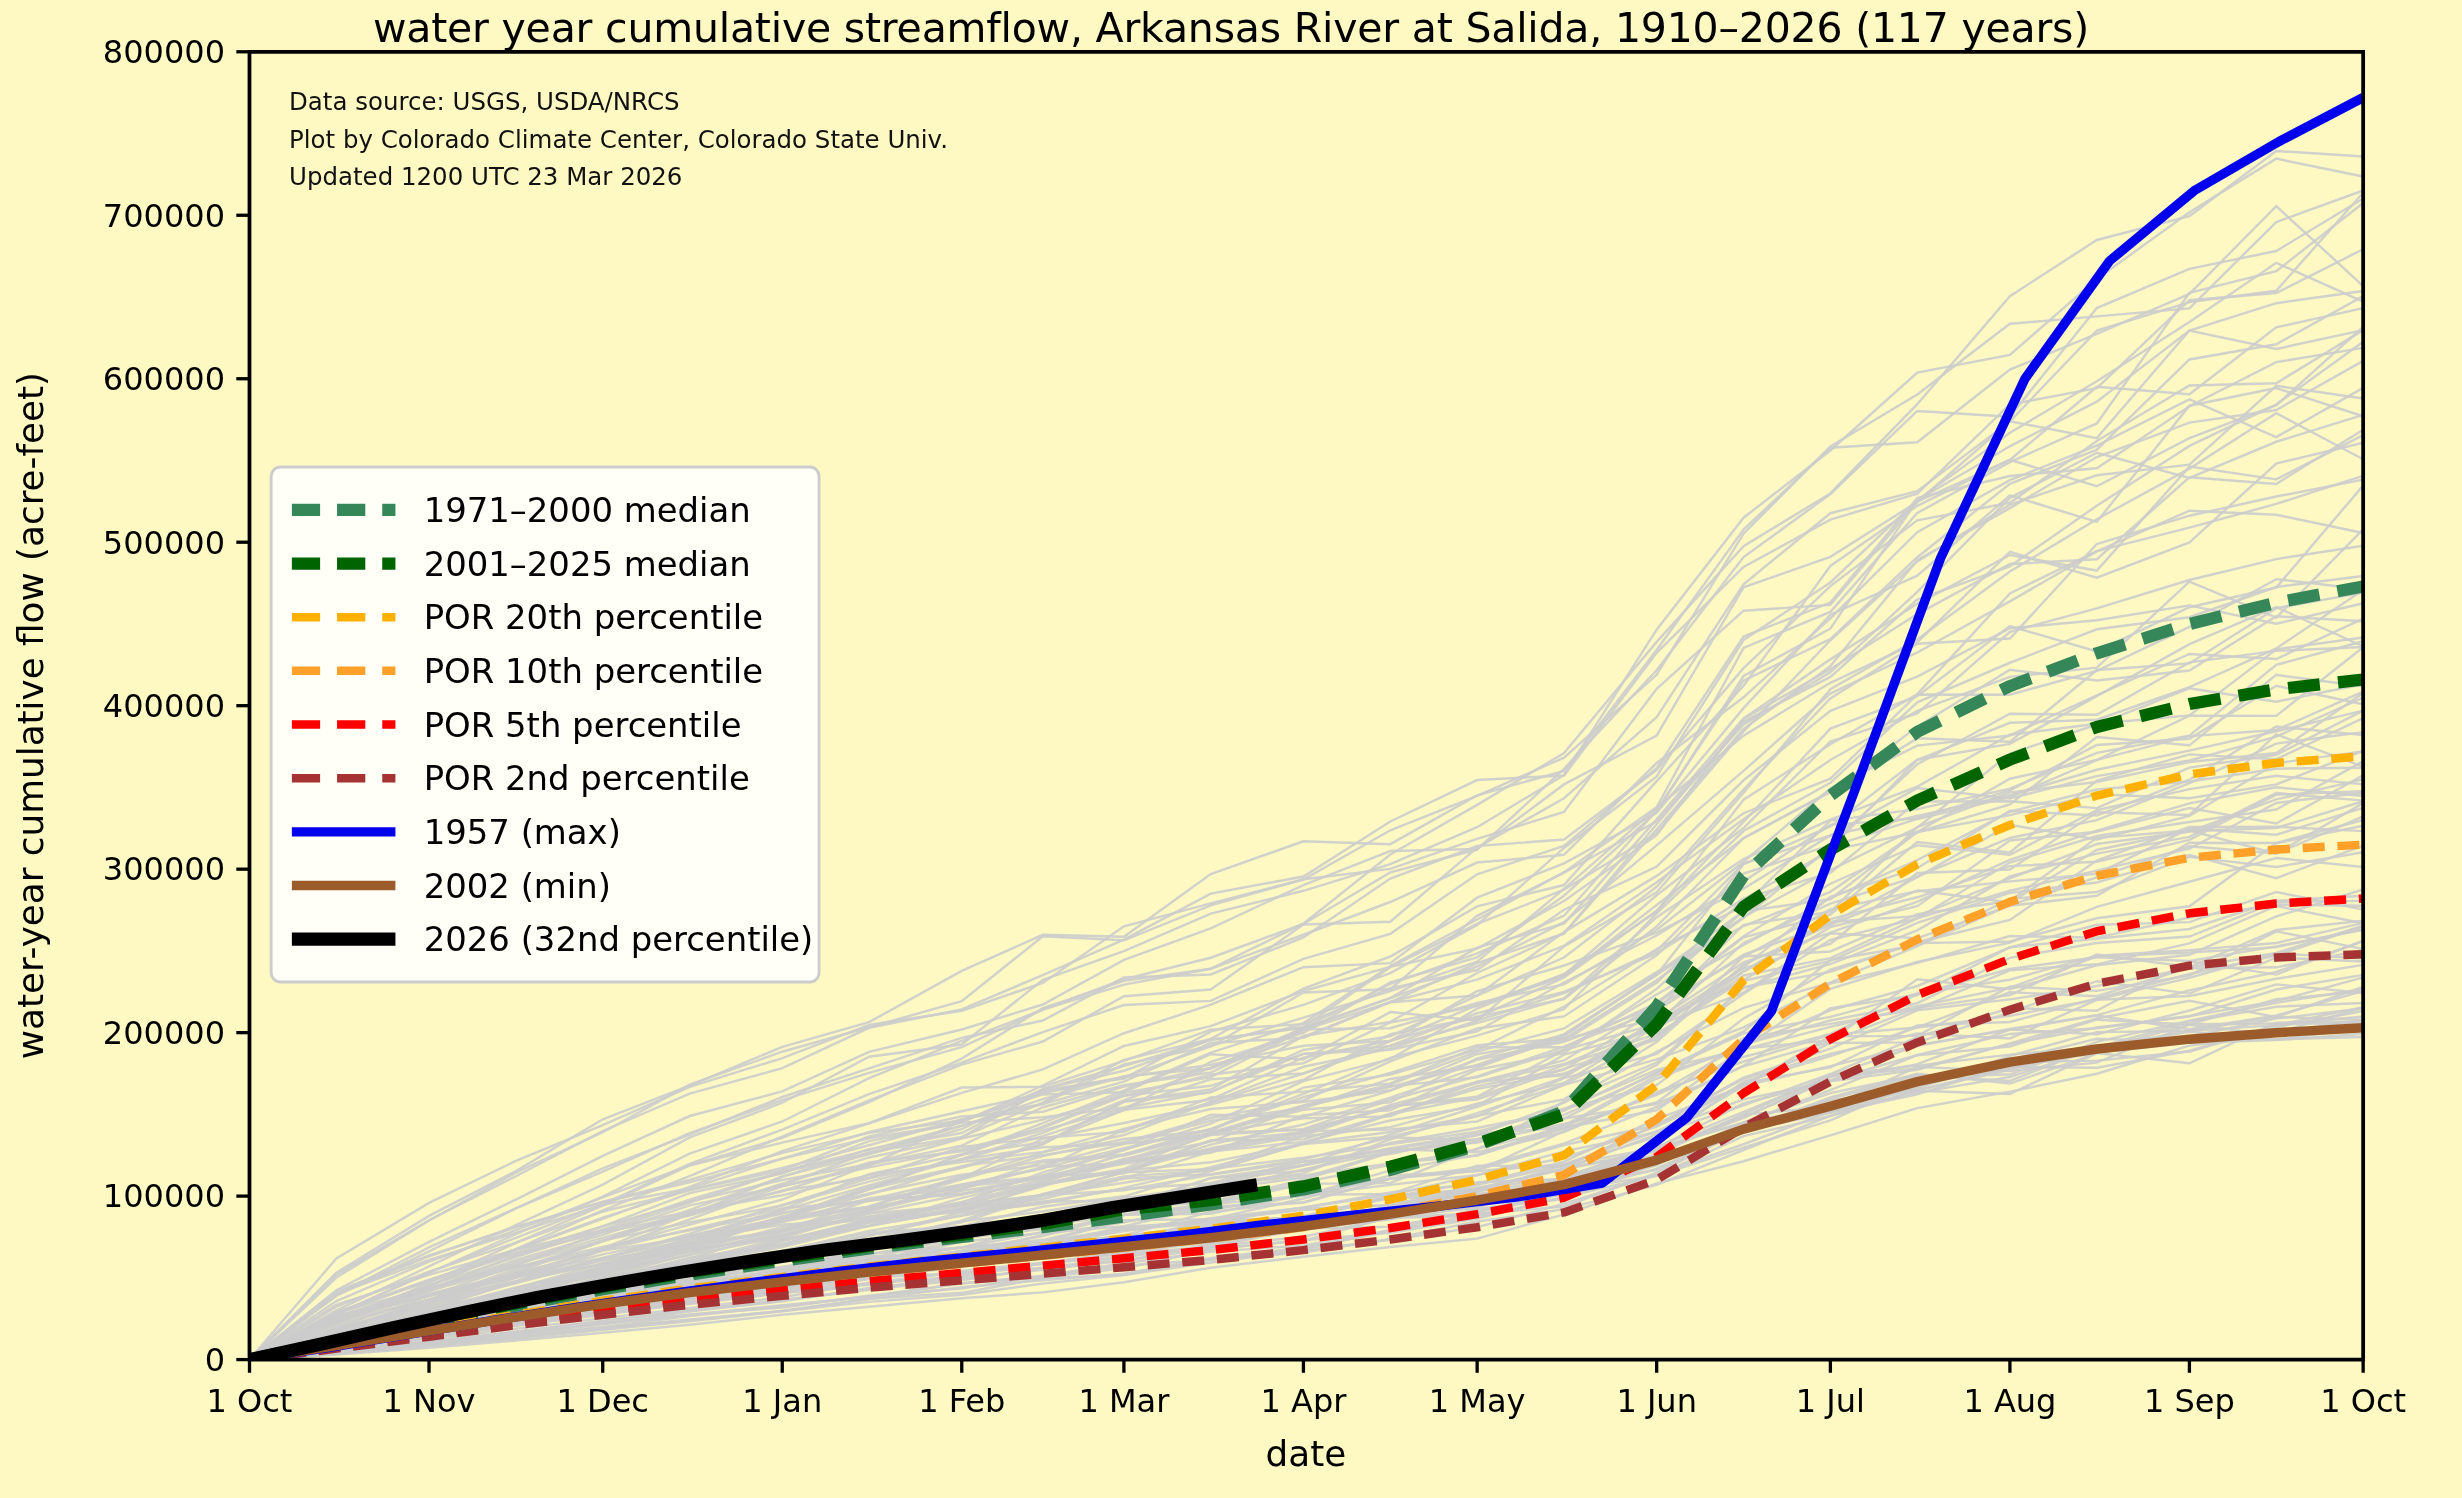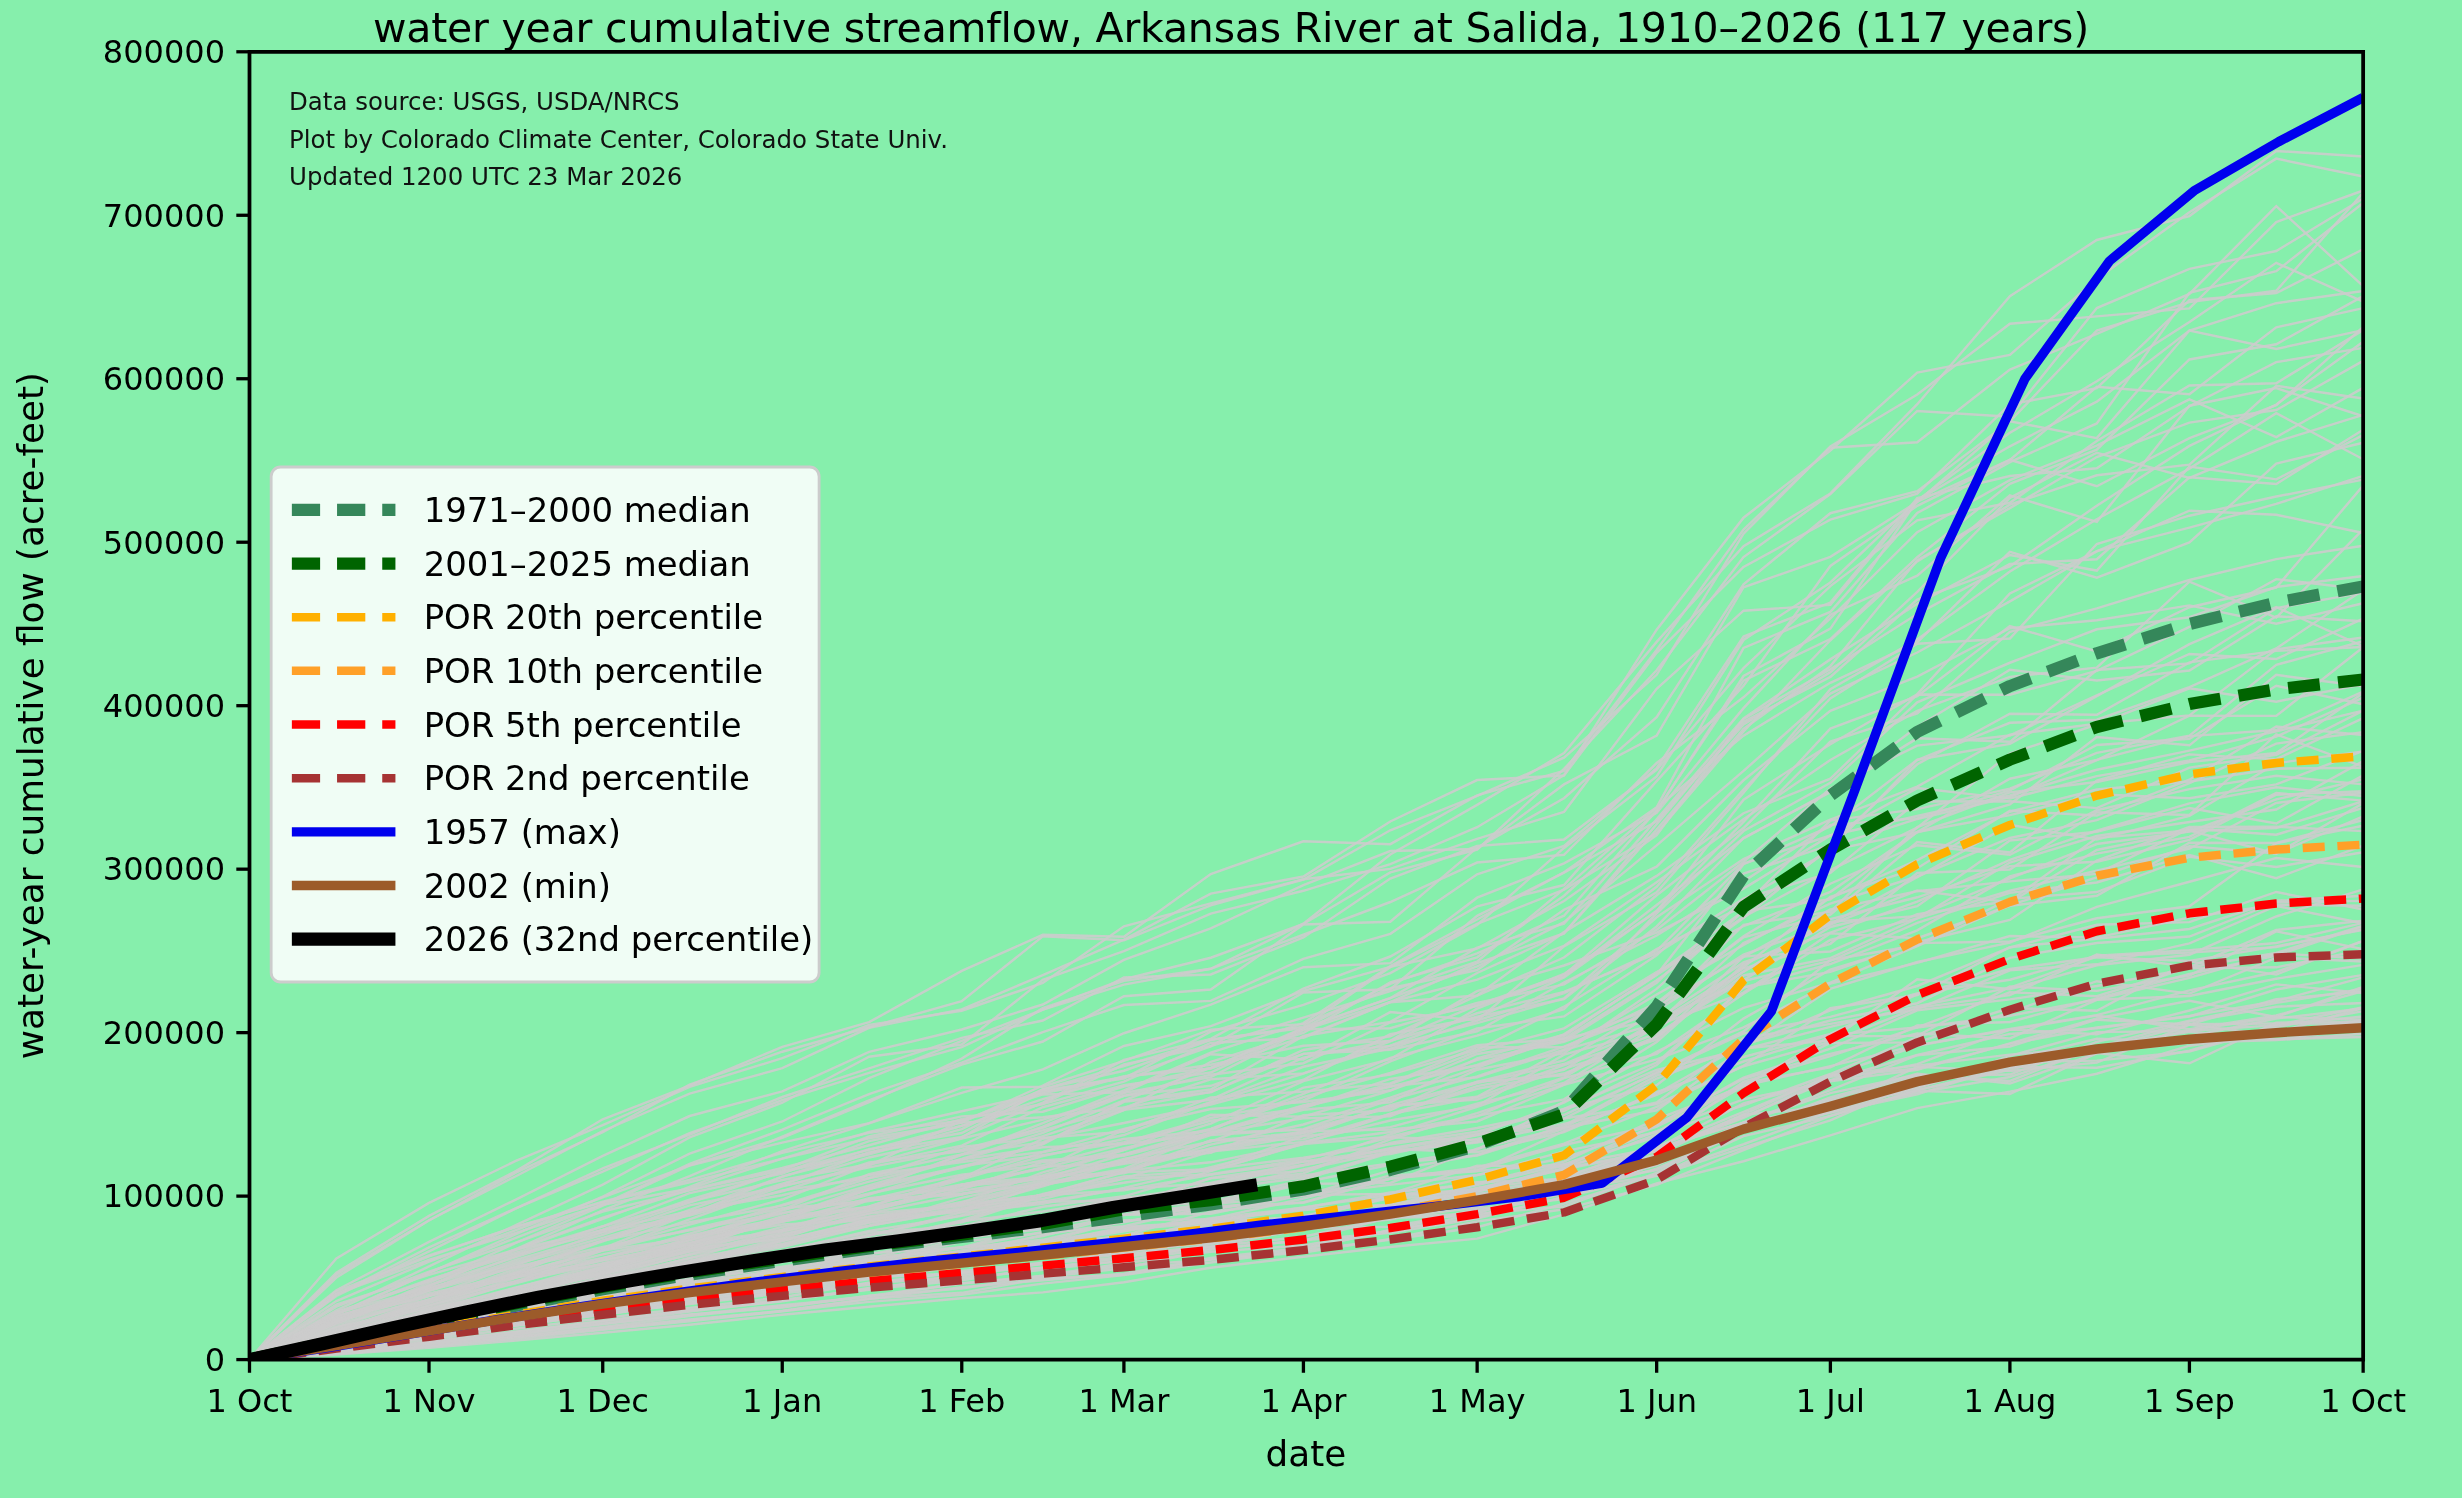--- a/index.html
+++ b/index.html
@@ -5,7 +5,7 @@
   html,body{margin:0;padding:0;background:#ffffff;}
   body{width:2462px;height:1498px;overflow:hidden;
        font-family:"DejaVu Sans","Liberation Sans",sans-serif;color:#000;}
-  #figure{position:relative;width:2462px;height:1498px;background:#86efac;}
+  #figure{position:relative;width:2462px;height:1498px;background:#fef9c3;}
 
   .chart-title{
     position:absolute;left:0;top:3.8px;width:2462px;text-align:center;

